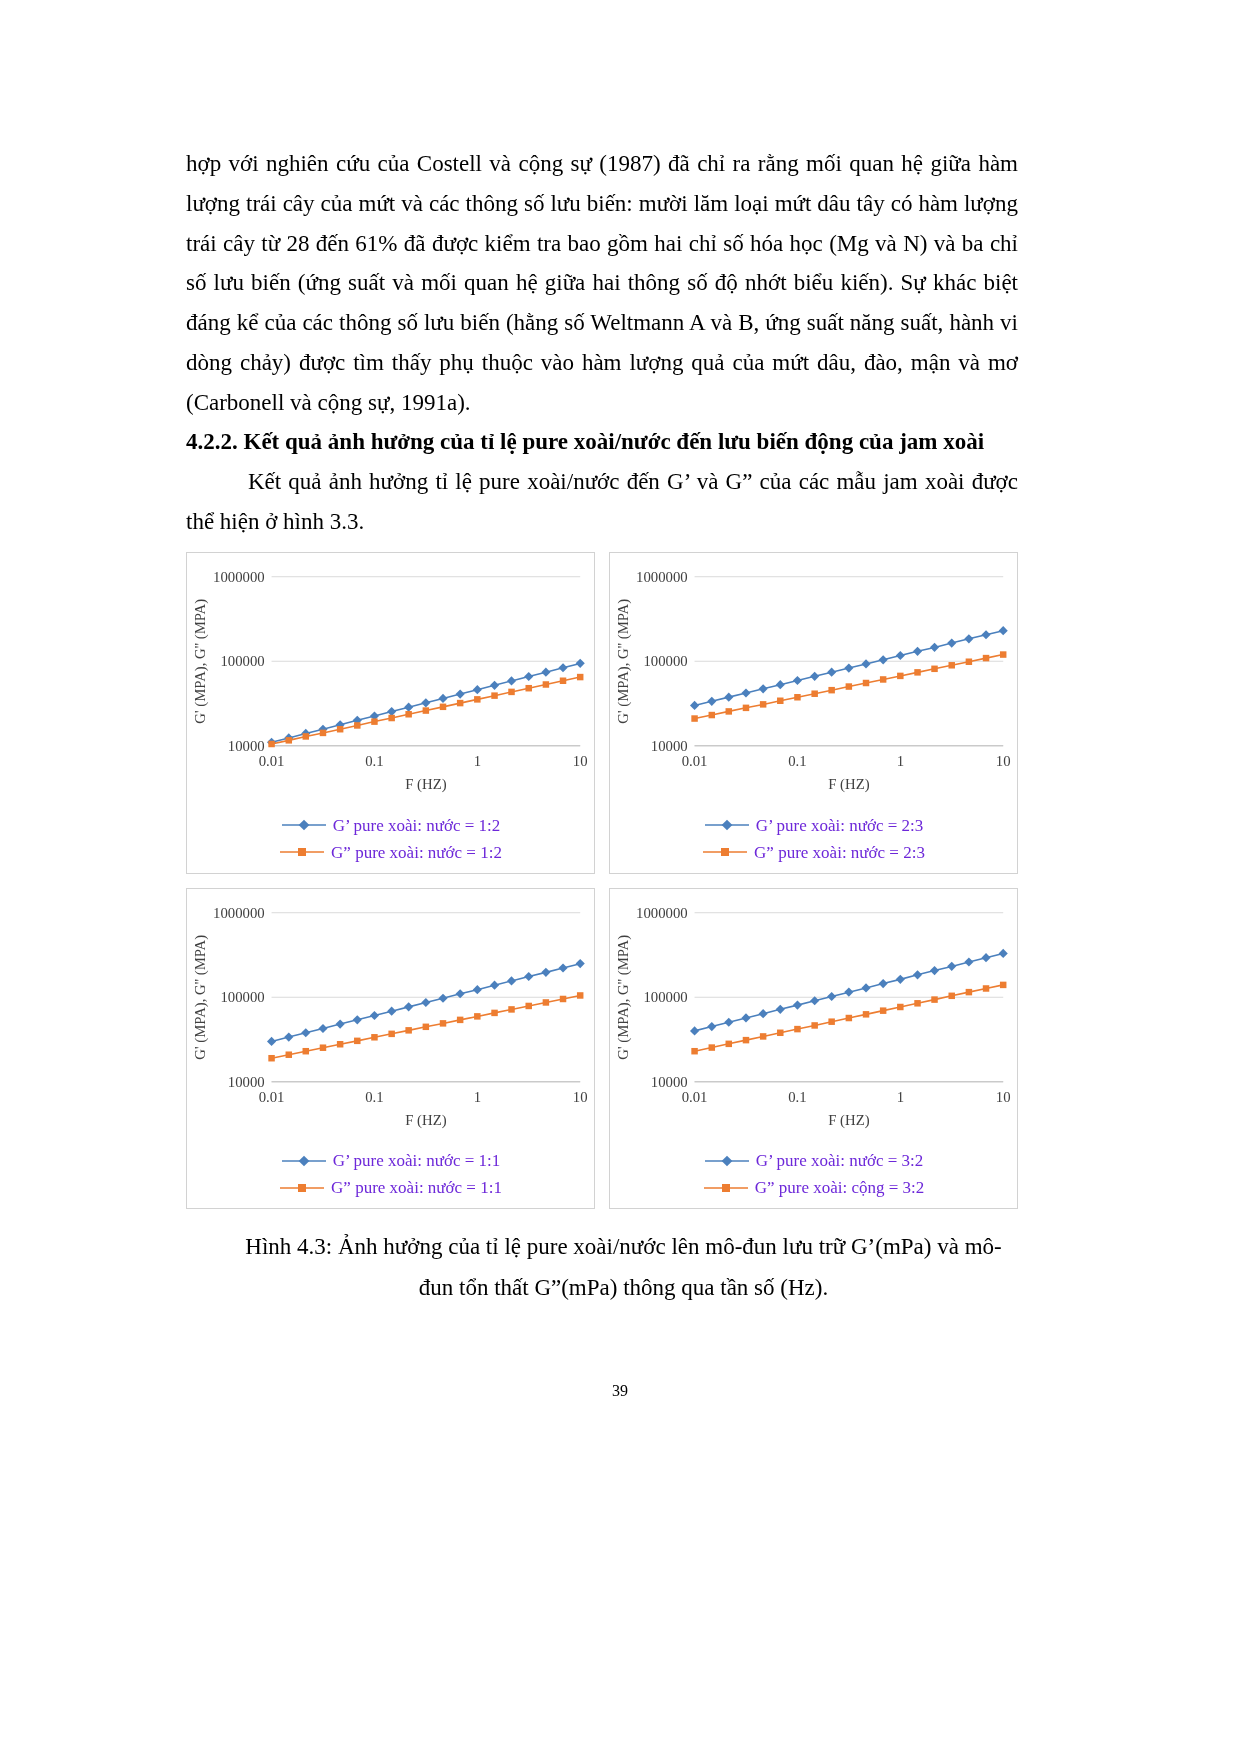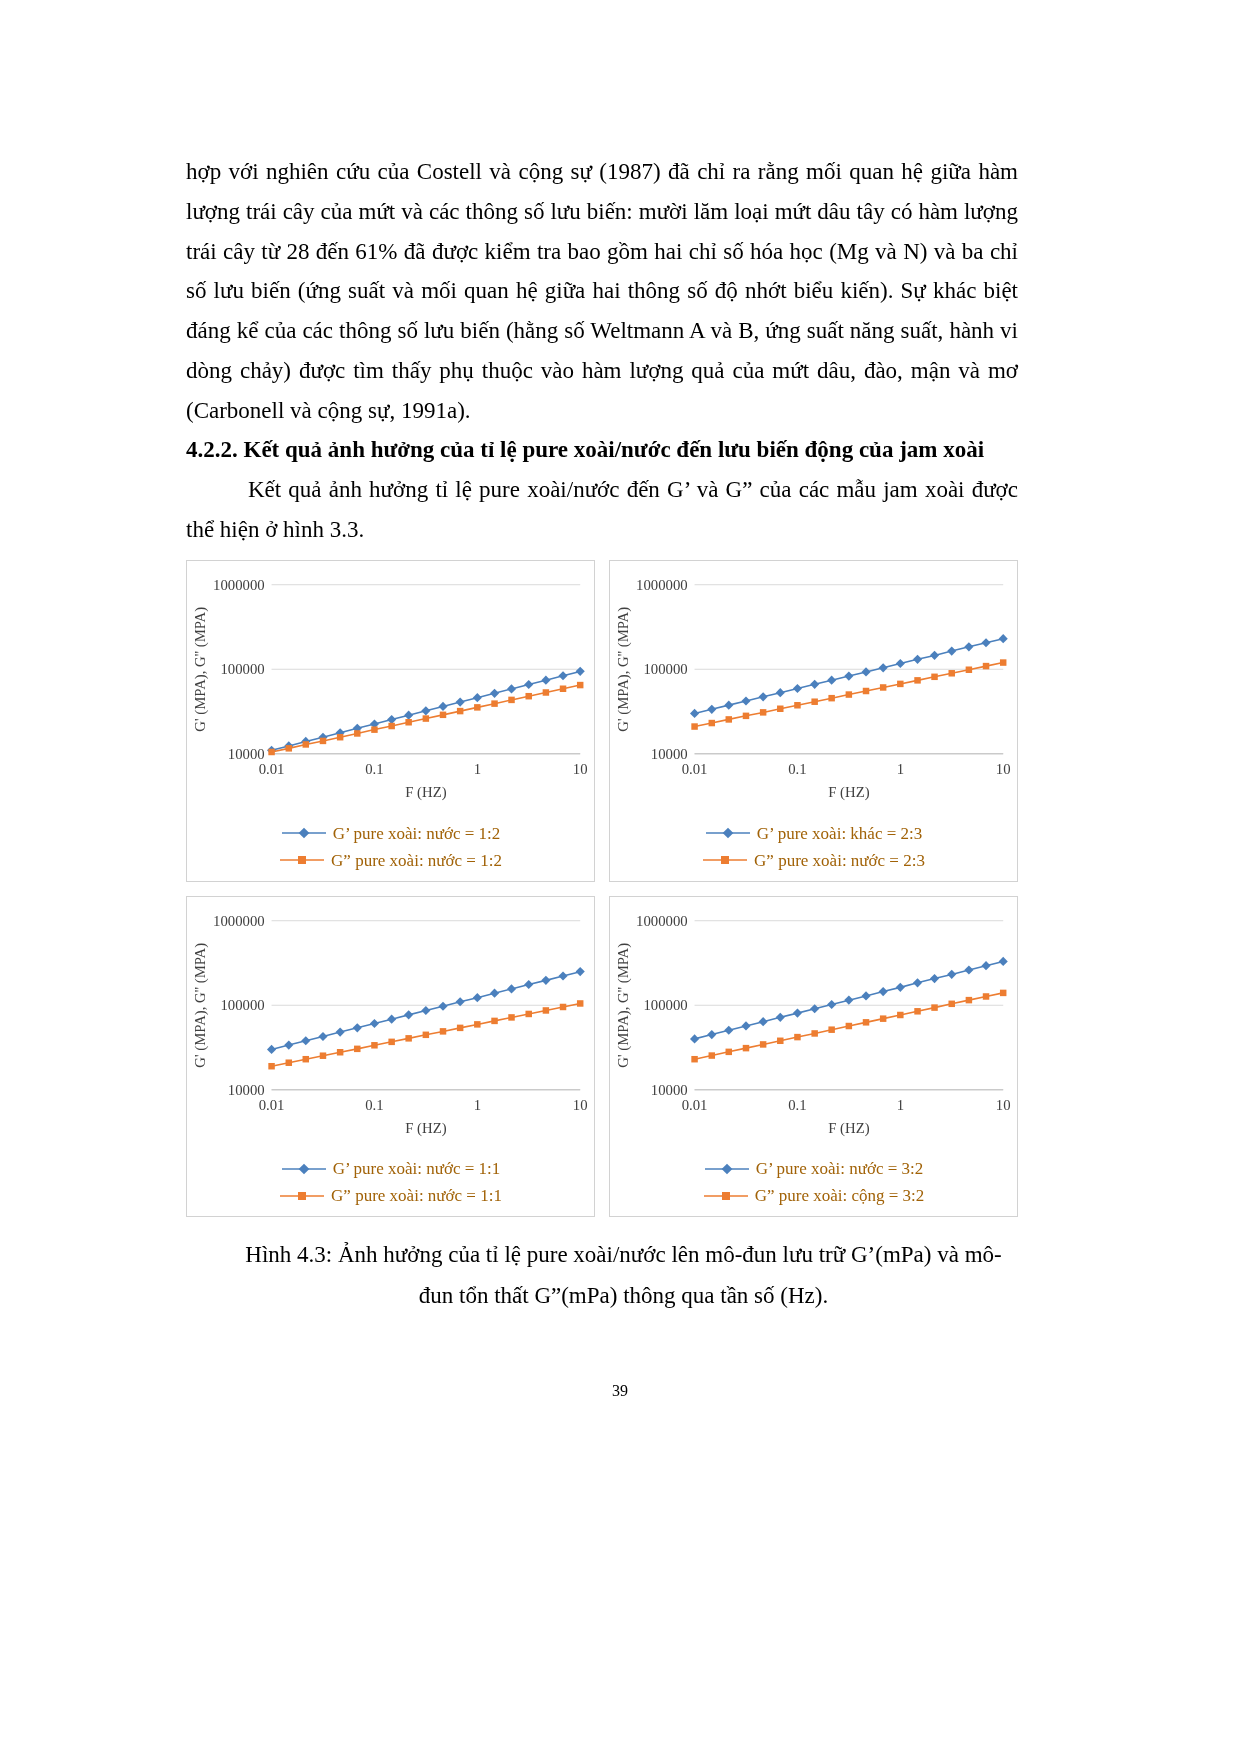--- a/index.html
+++ b/index.html
@@ -9,7 +9,7 @@
     position:relative; width:1240px; height:1754px; background:#ffffff;
     overflow:hidden; margin:0 auto; color:#000;
   }
-  .content { position:absolute; left:186px; top:152px; width:832px; }
+  .content { position:absolute; left:186px; top:144px; width:832px; }
   .body-text { font-size:23px; line-height:1.73; text-align:justify; }
   .heading { font-weight:bold; text-align:left; }
   .indent-first { text-indent:62px; }

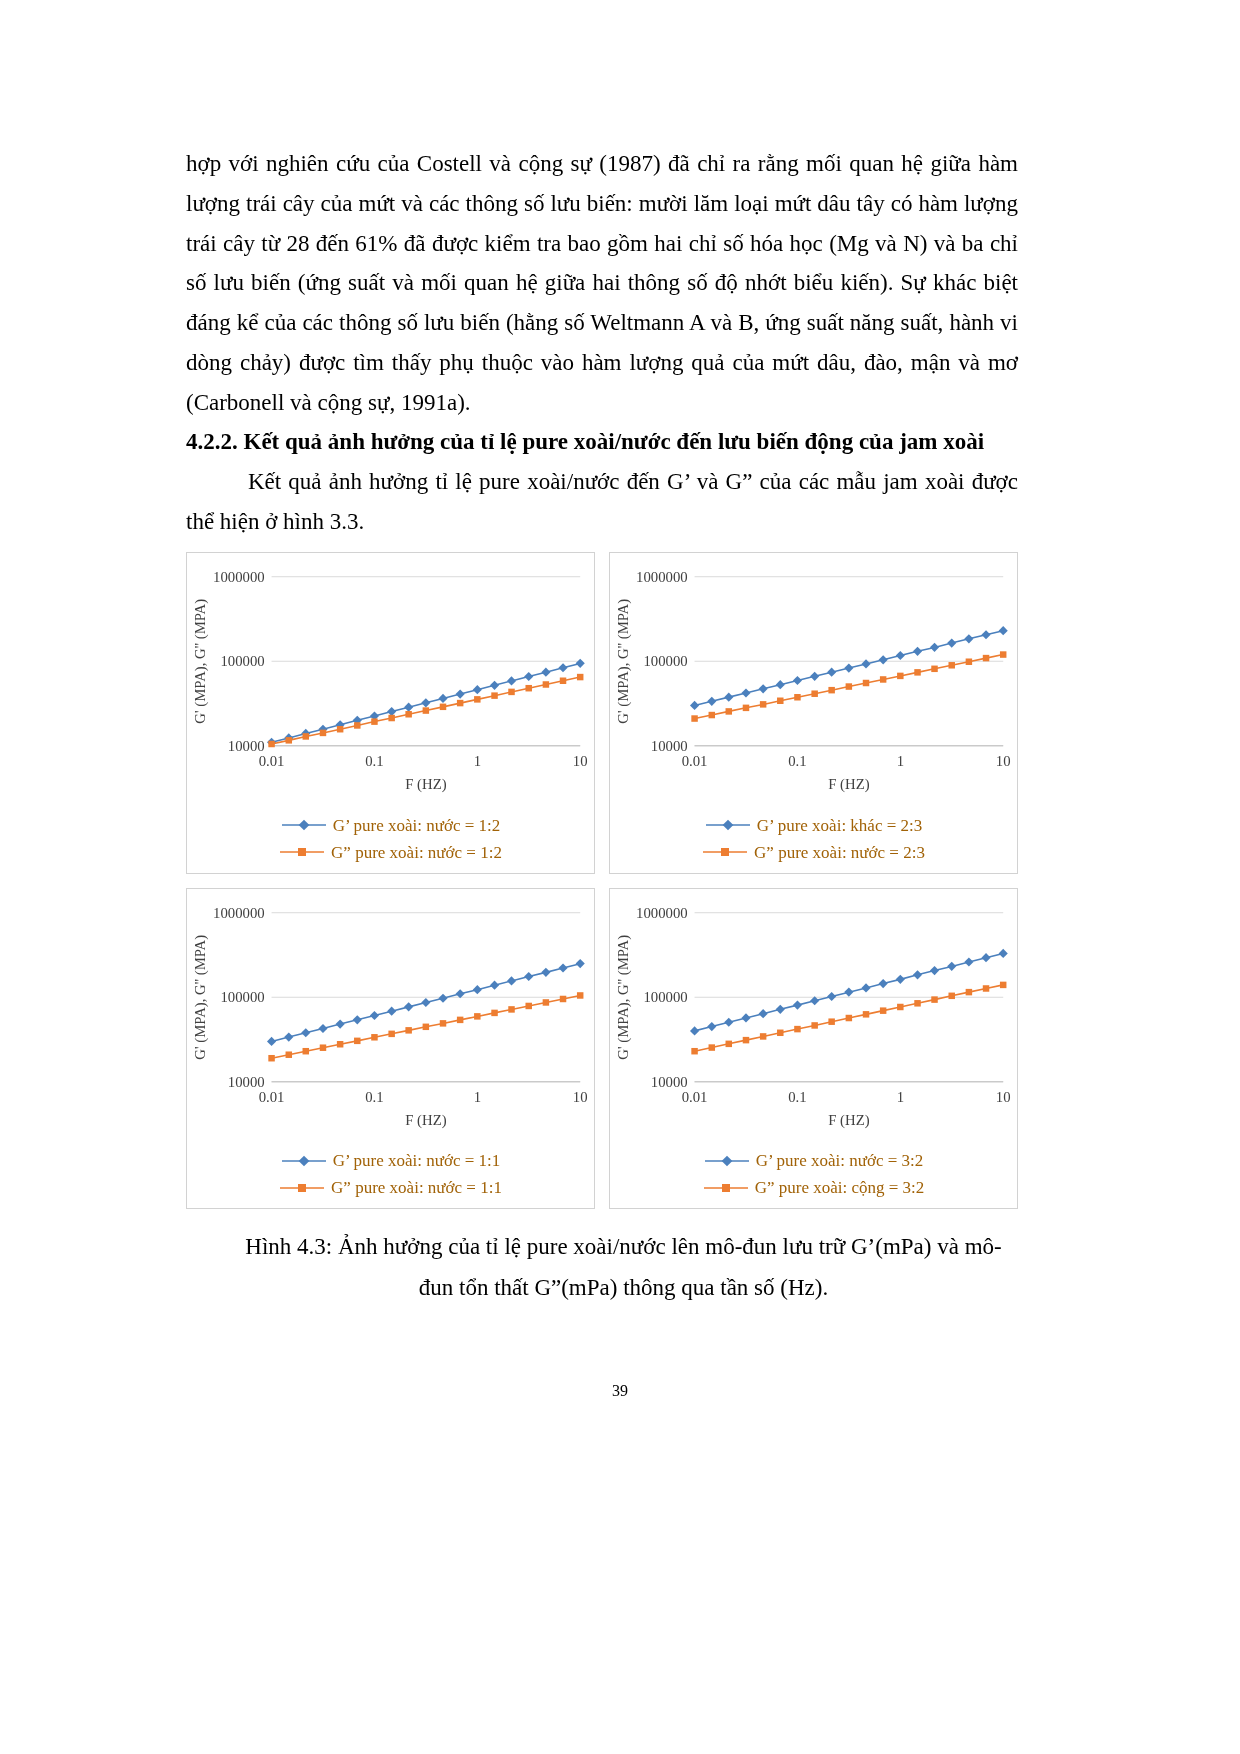--- a/index.html
+++ b/index.html
@@ -21,7 +21,7 @@
   }
   .chart-plot svg { display:block; }
   .chart-legend { display:flex; flex-direction:column; align-items:center; gap:10px; margin-top:8px; }
-  .legend-row { display:flex; align-items:center; gap:6px; font-size:17px; color:#a16207; line-height:1; }
+  .legend-row { display:flex; align-items:center; gap:6px; font-size:17px; color:#6d28d9; line-height:1; }
   .caption { font-size:23px; line-height:1.78; text-align:center; margin-top:18px;margin-left:43px; }
   .page-number {
     position:absolute; left:0; top:1382px; width:1240px; text-align:center;

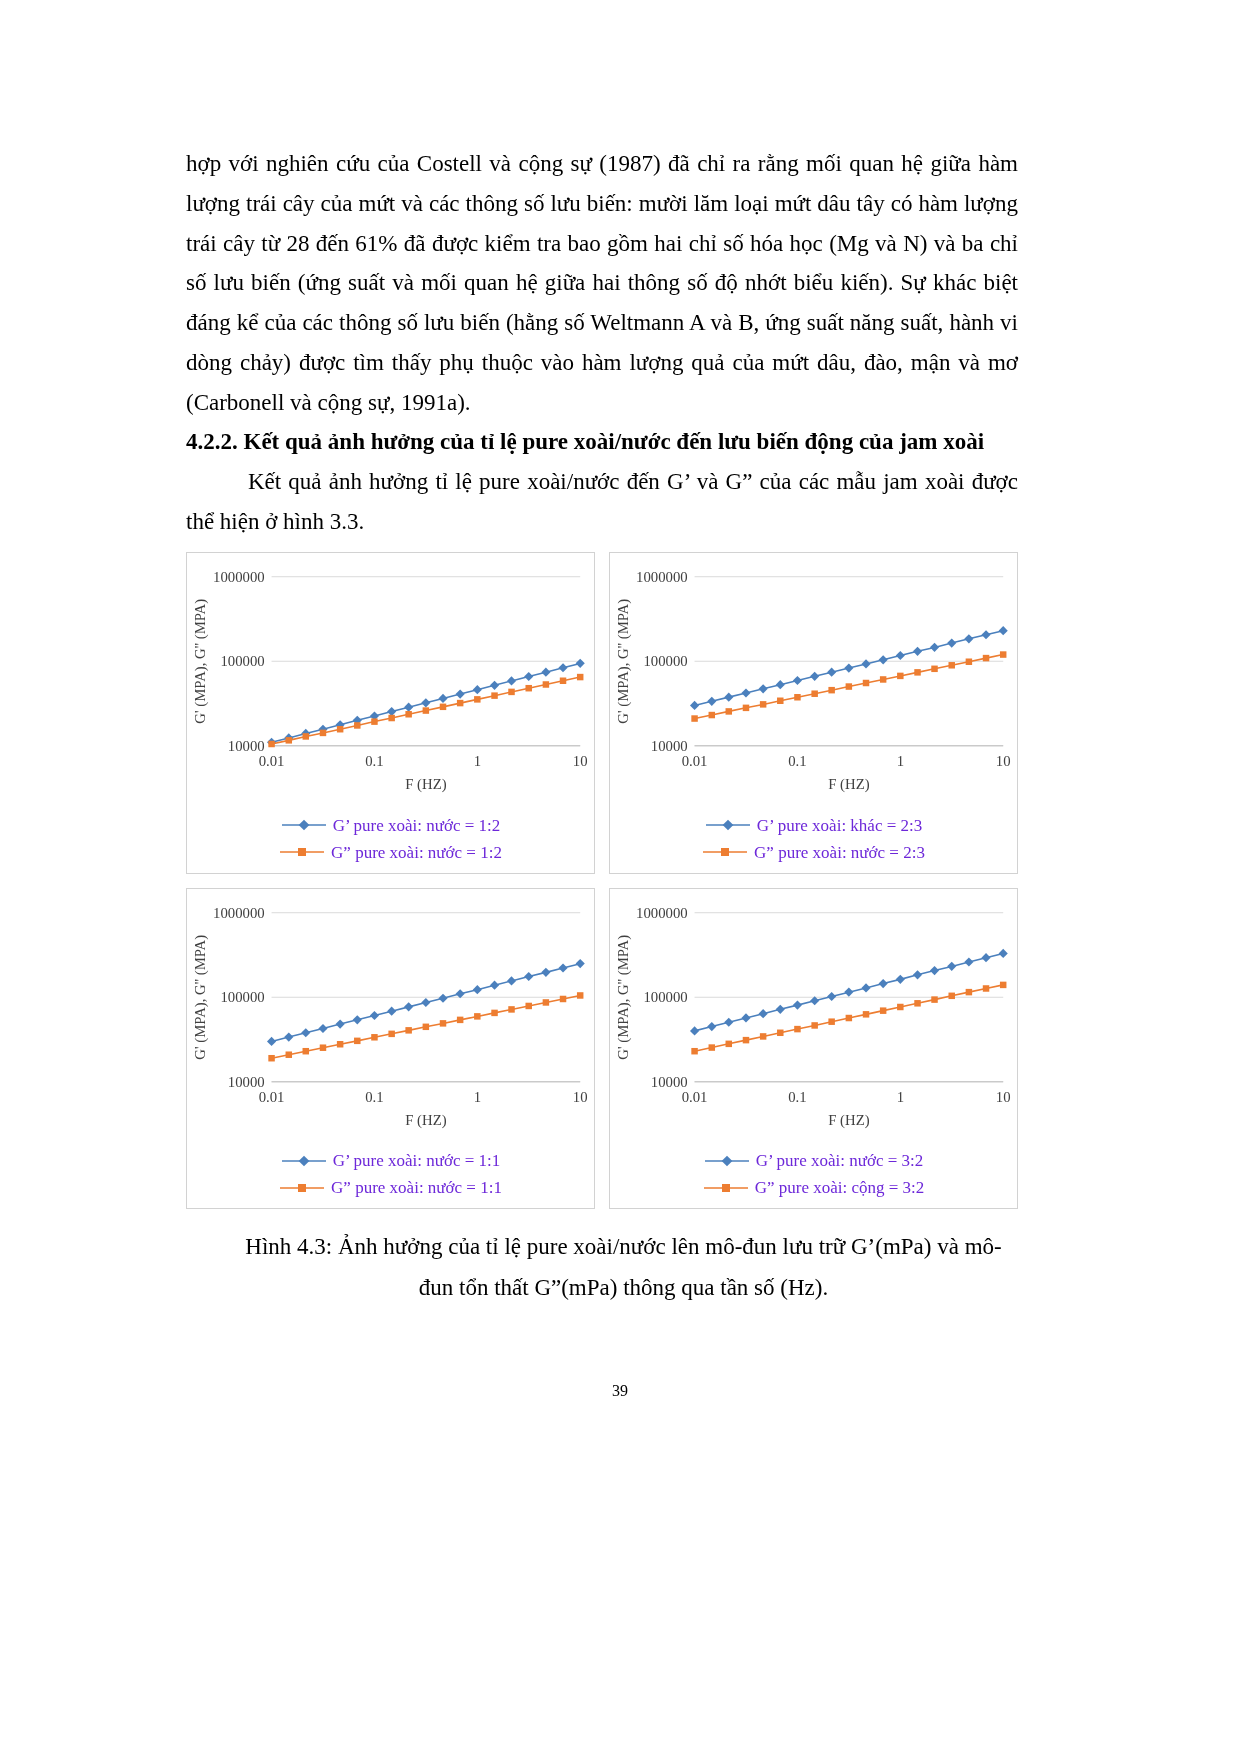--- a/index.html
+++ b/index.html
@@ -176,7 +176,7 @@
                 <line x1="1" y1="7" x2="45" y2="7" stroke="#4B80BD" stroke-width="1.6"></line>
                 <rect x="19.2" y="3.2" width="7.6" height="7.6" fill="#4B80BD" transform="rotate(45 23 7)"></rect>
               </svg>
-              <span>G’ pure xoài: khác = 2:3</span>
+              <span>G’ pure xoài: nước = 2:3</span>
             </div>
             <div class="legend-row">
               <svg width="46" height="14">

